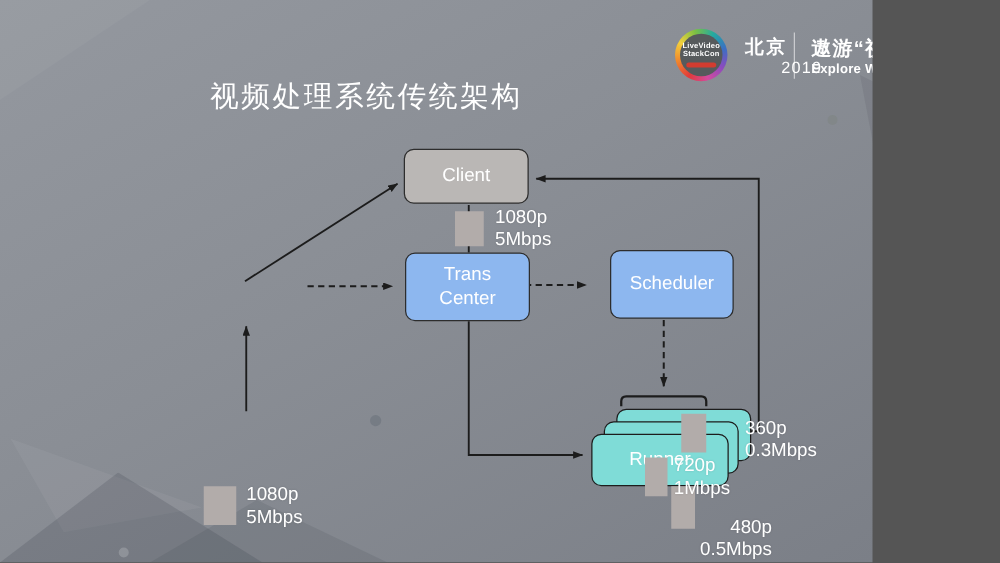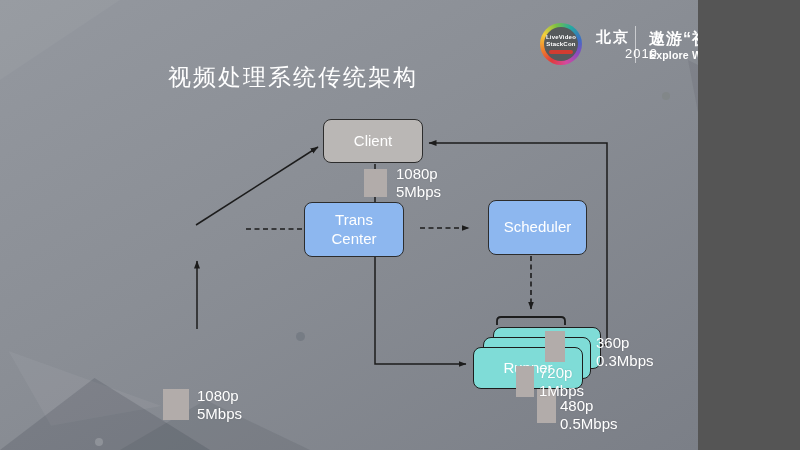--- a/index.html
+++ b/index.html
@@ -38,7 +38,7 @@
   .teal { background: #7fdcd7; border-color: #1d1d1d; }
   .n-storage { left: 323px; top: 119px; width: 100px; height: 44px; }
   .n-file-upload { left: 148px; top: 202px; width: 98px; height: 55px; }
-  .n-trans-center { left: 304px; top: 202px; width: 100px; height: 55px; }
+  .n-trans-center { left: 324px; top: 202px; width: 100px; height: 55px; }
   .n-scheduler { left: 488px; top: 200px; width: 99px; height: 55px; }
   .n-client { left: 148px; top: 329px; width: 100px; height: 56px; }
   .n-runner-back { left: 493px; top: 327px; width: 108px; height: 42px; z-index: 3; }

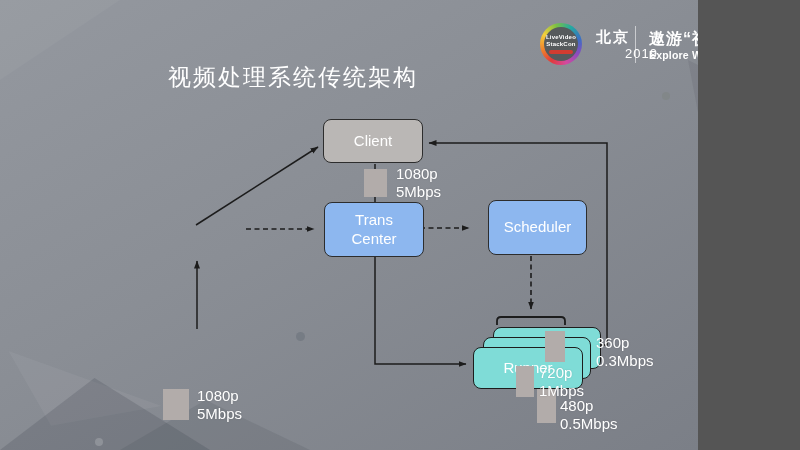--- a/index.html
+++ b/index.html
@@ -58,7 +58,7 @@
   .b-client { left: 197px; top: 387px; }
   .b-r360 { left: 596px; top: 334px; }
   .b-r720 { left: 539px; top: 364px; }
-  .b-r480 { left: 560px; top: 397px; }
+  .b-r480 { left: 560px; top: 413px; text-align: right; }
 
   svg.arrows { position: absolute; left: 0; top: 0; z-index: 2; pointer-events: none; }
 </style>

